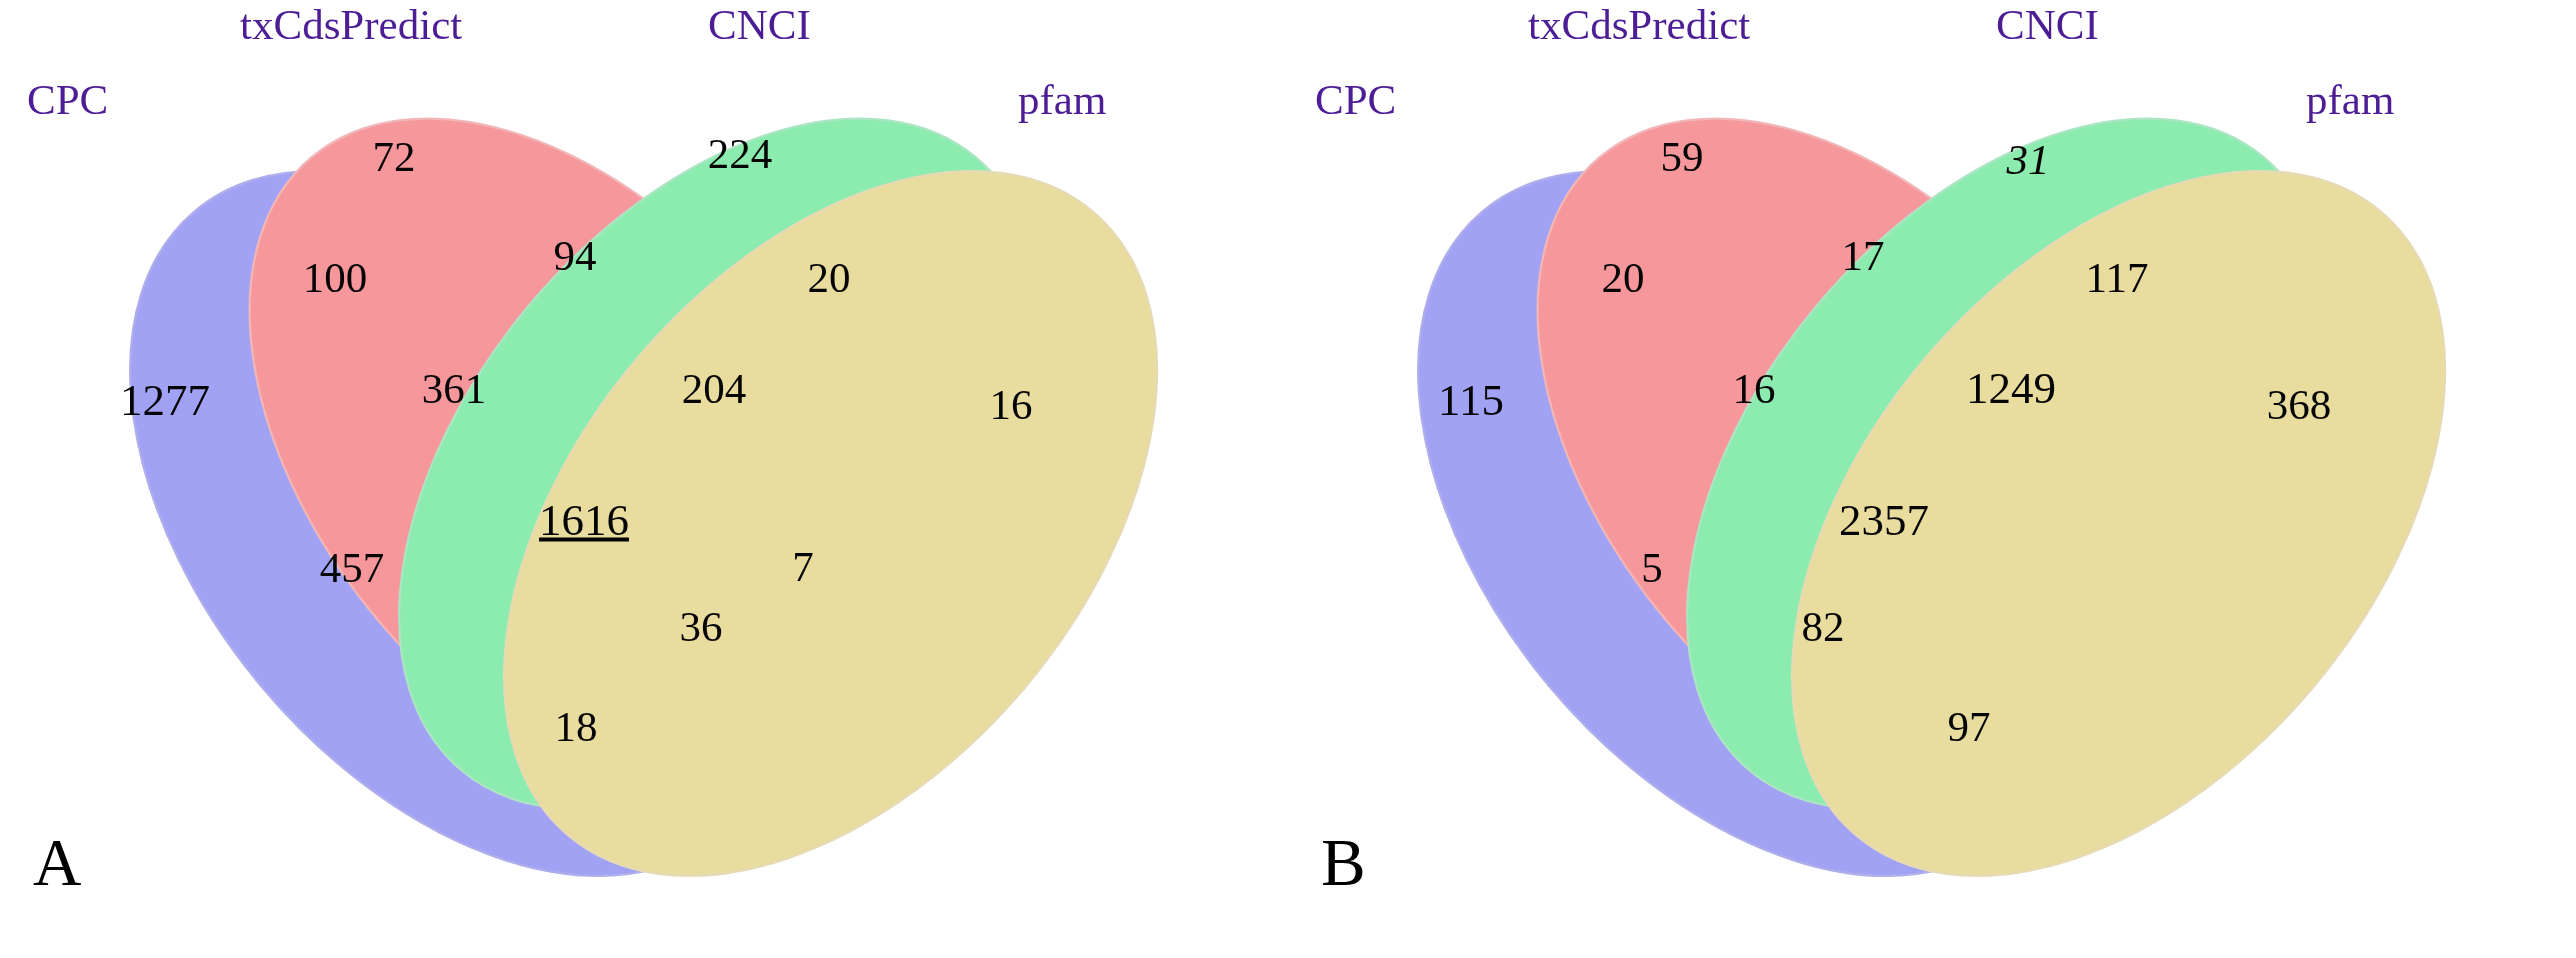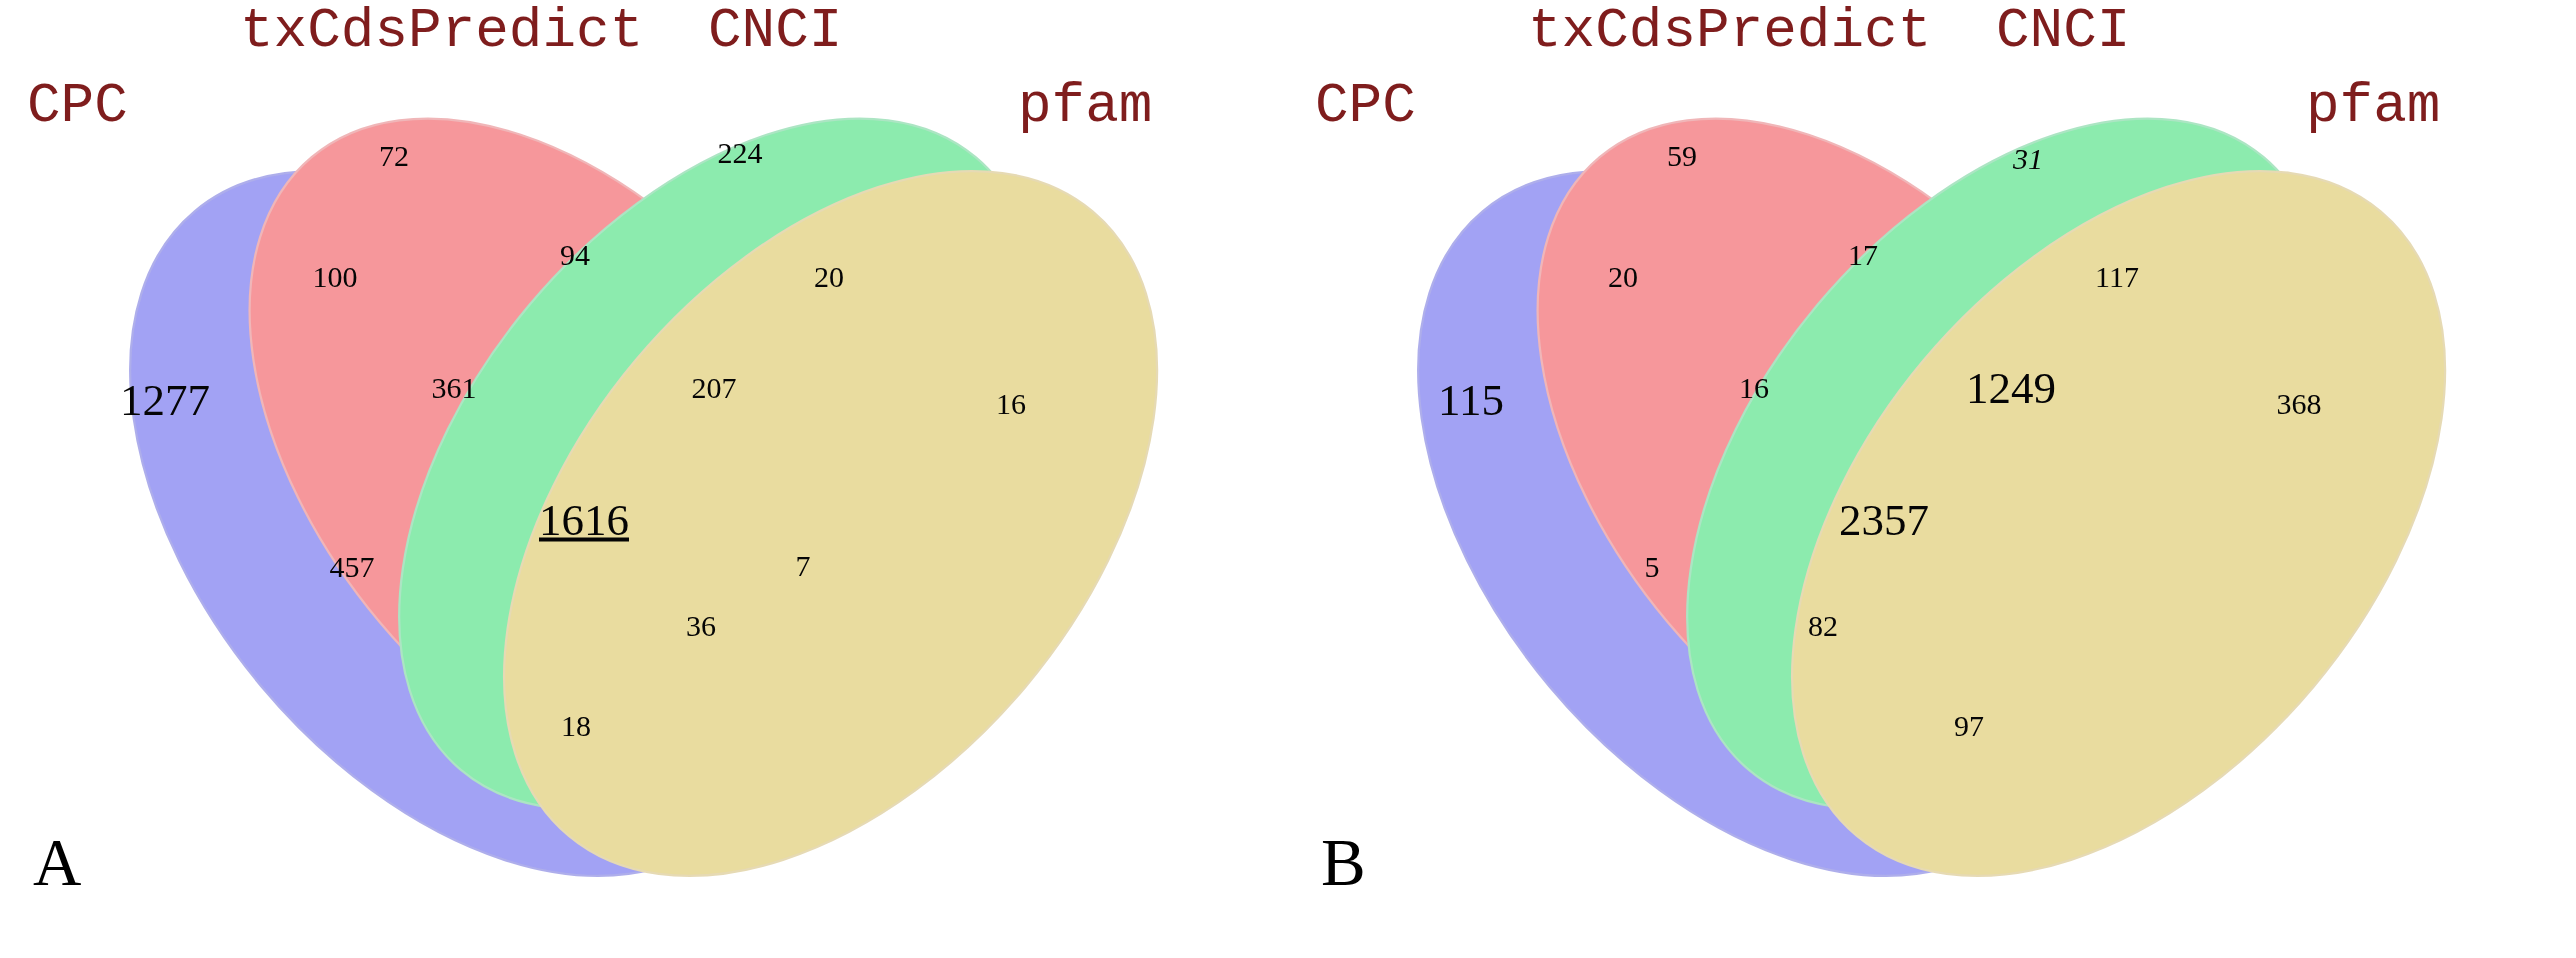--- a/index.html
+++ b/index.html
@@ -14,9 +14,9 @@
   #panel-b{left:1288px;}
   .venn-svg{position:absolute;left:0;top:0;width:1288px;height:958px;}
   .setlabel{
-    position:absolute;color:#7f1d1d;white-space:nowrap;
-    font-size:56px;line-height:1;
-    font-family:Liberation Mono, monospace;
+    position:absolute;color:#4c1d95;white-space:nowrap;
+    font-size:43px;line-height:1;
+    font-family:Liberation Serif, serif;
   }
   .panel-letter{
     position:absolute;color:#000;white-space:nowrap;

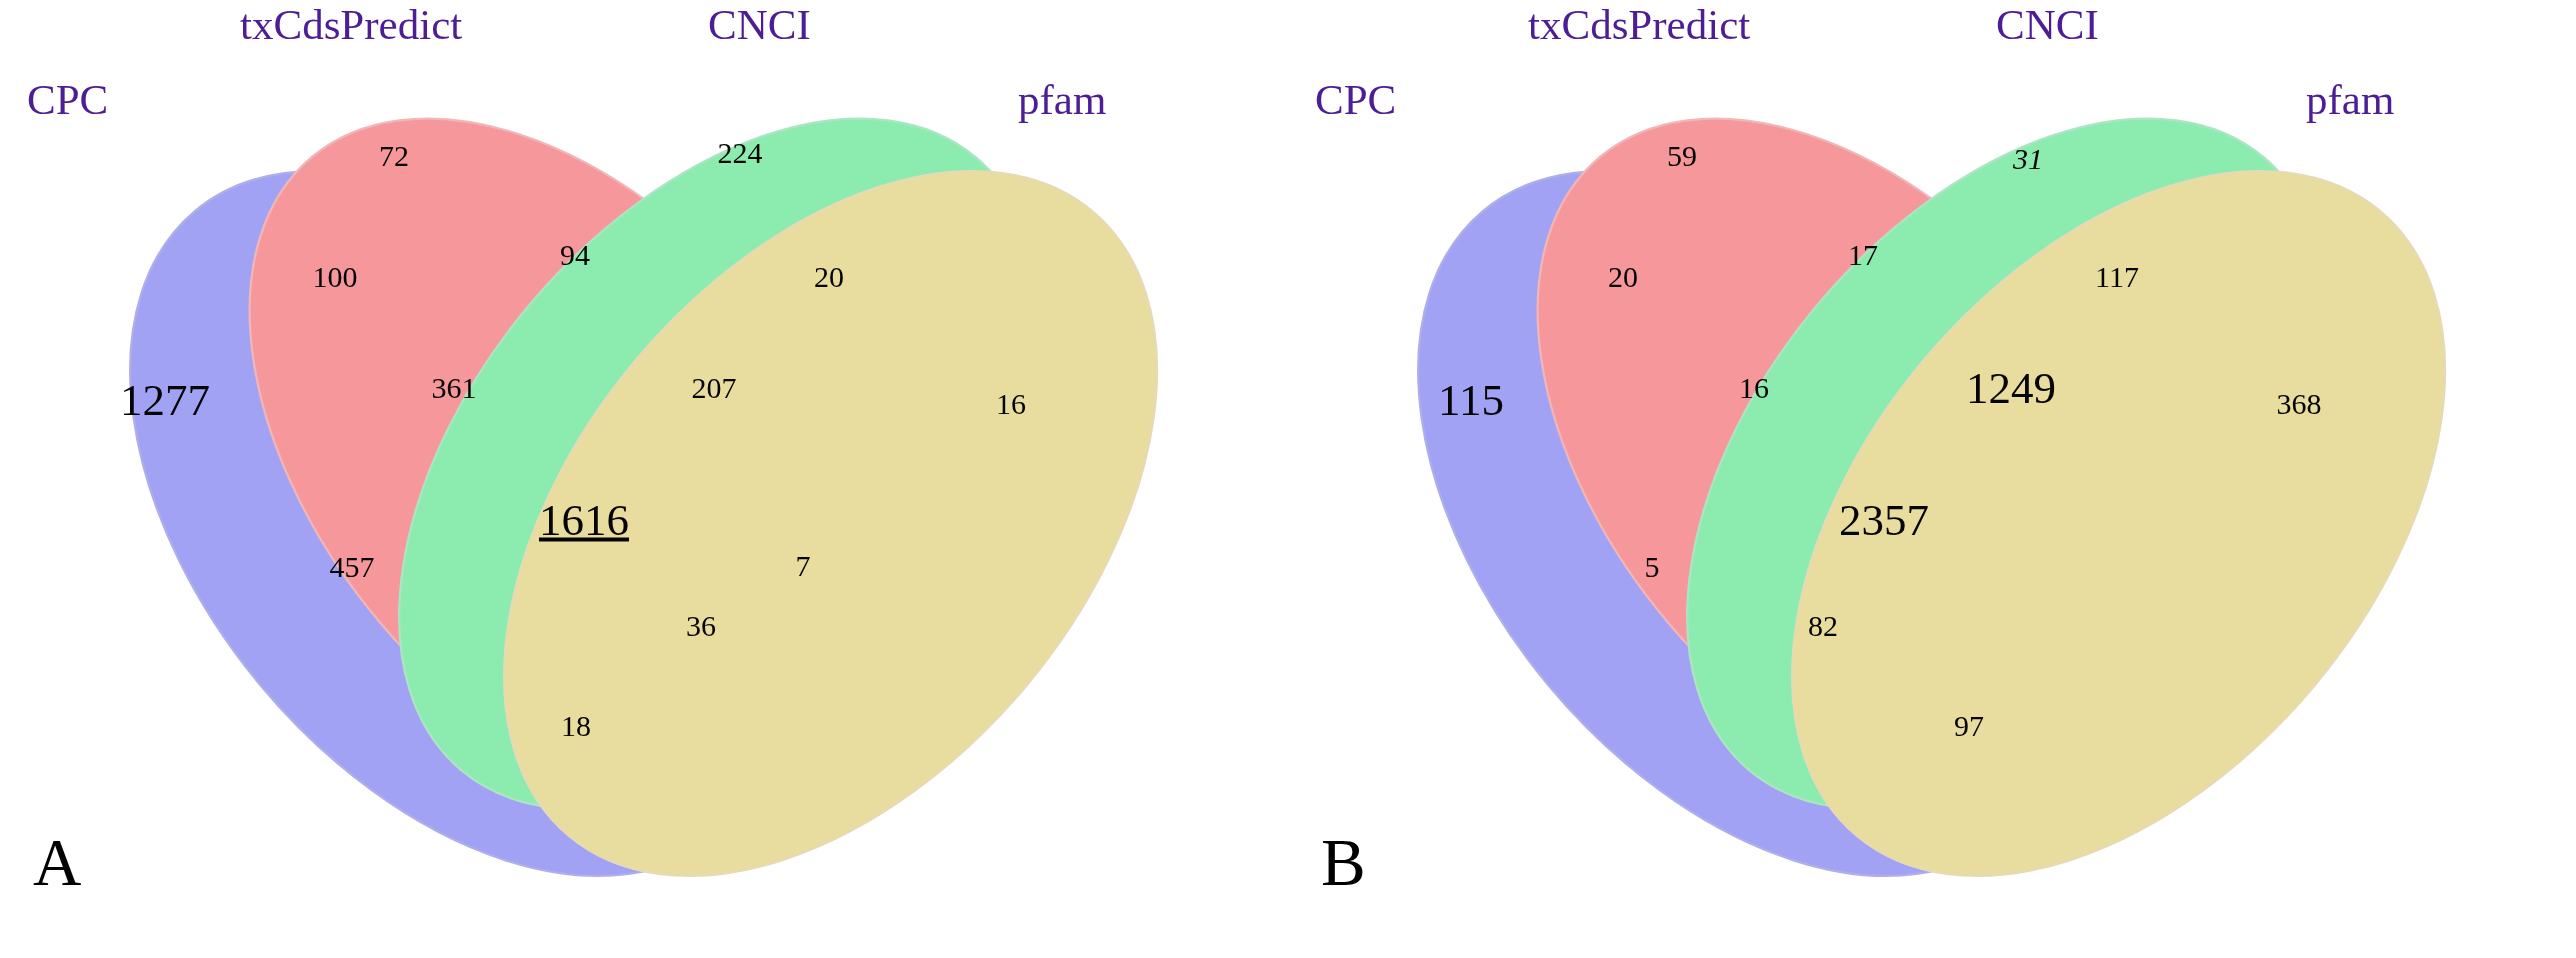--- a/index.html
+++ b/index.html
@@ -25,7 +25,7 @@
   }
   .count{
     position:absolute;color:#050505;white-space:nowrap;
-    font-size:30px;line-height:1;
+    font-size:43px;line-height:1;
     transform:translate(-50%,-50%);
     font-family:"Liberation Serif","DejaVu Serif",serif;
   }

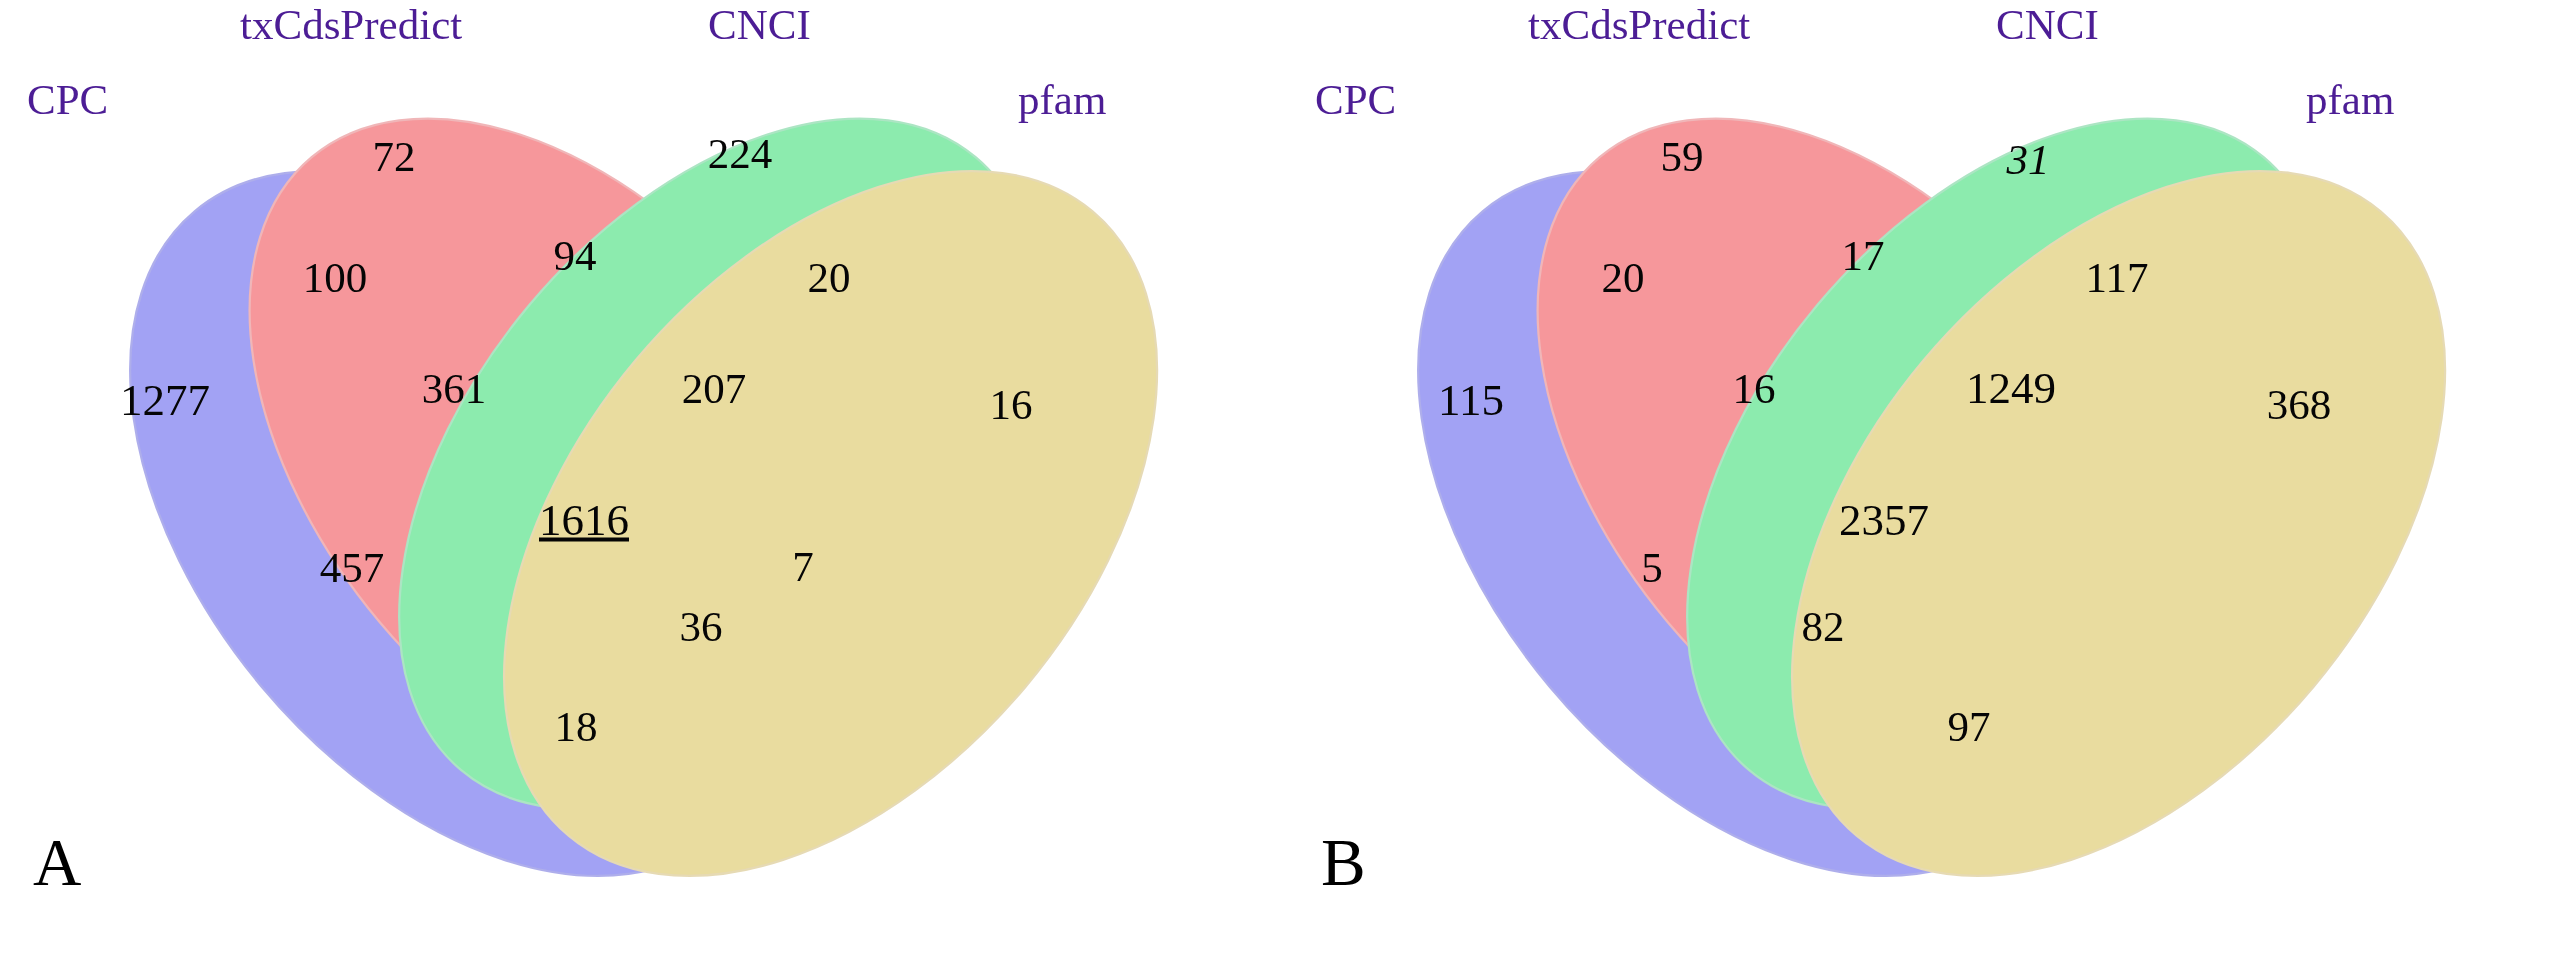--- a/index.html
+++ b/index.html
@@ -61,7 +61,7 @@
     <div class="count" style="left: 829px; top: 277px;">20</div>
 
     <div class="count" style="left: 454px; top: 388px;">361</div>
-    <div class="count" style="left: 714px; top: 388px;">207</div>
+    <div class="count" style="left: 714px; top: 388px;">204</div>
 
     <div class="count" style="left: 352px; top: 567px;">457</div>
     <div class="count big" style="left: 584px; top: 520px; text-decoration: underline;">1616</div>

